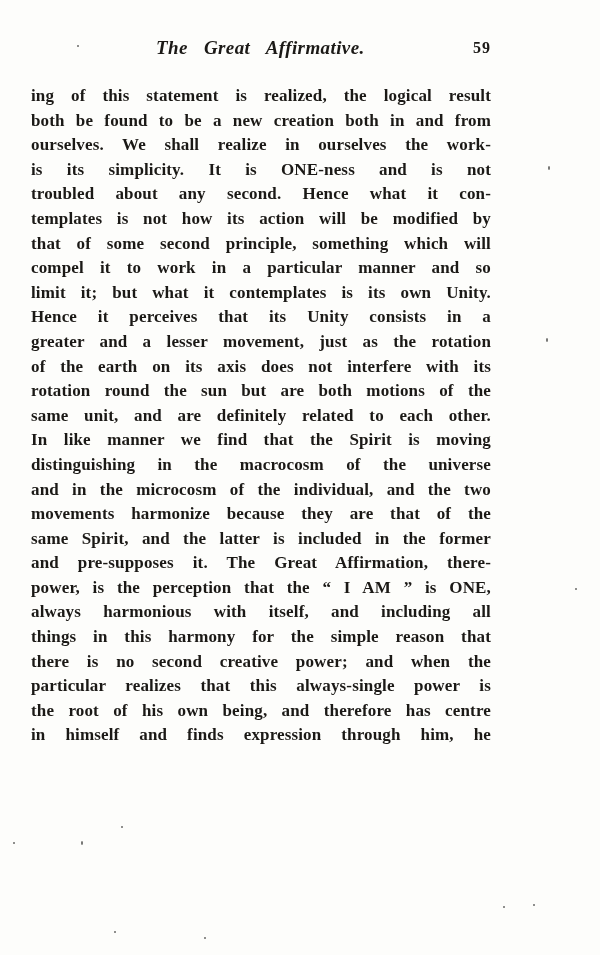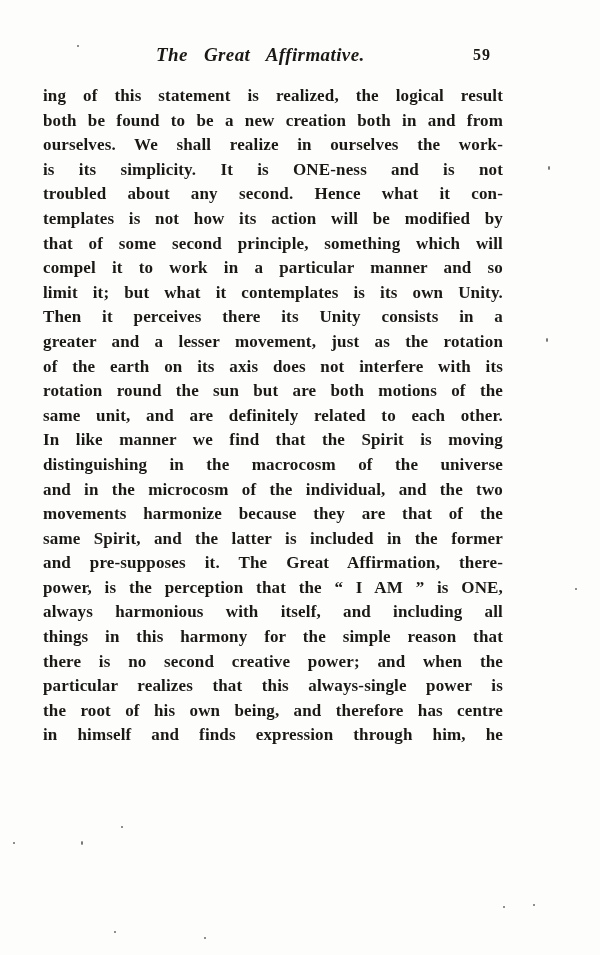--- a/index.html
+++ b/index.html
@@ -14,7 +14,7 @@
   }
   .page-header {
     position: absolute;
-    top: 44px;
+    top: 37px;
     left: 0;
     width: 600px;
     height: 30px;

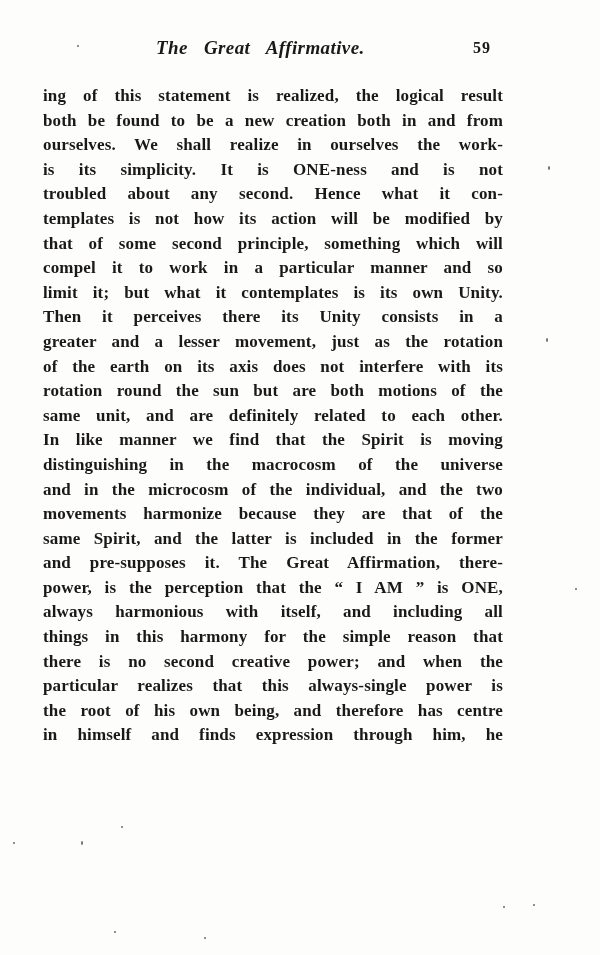--- a/index.html
+++ b/index.html
@@ -43,7 +43,6 @@
     left: 31px;
     top: 84px;
     width: 460px;
-    margin-left: 12px;
   }
   .page-body .line {
     font-size: 17px;

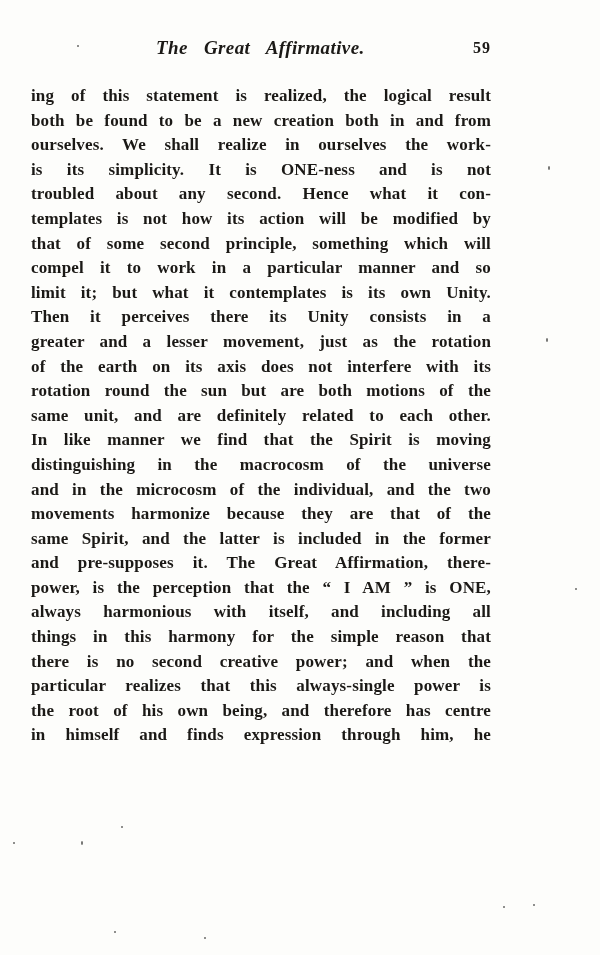--- a/index.html
+++ b/index.html
@@ -82,7 +82,7 @@
       <div class="line">that of some second principle, something which will</div>
       <div class="line">compel it to work in a particular manner and so</div>
       <div class="line">limit it; but what it contemplates is its own Unity.</div>
-      <div class="line">Then it perceives there its Unity consists in a</div>
+      <div class="line">Hence it perceives that its Unity consists in a</div>
       <div class="line">greater and a lesser movement, just as the rotation</div>
       <div class="line">of the earth on its axis does not interfere with its</div>
       <div class="line">rotation round the sun but are both motions of the</div>

